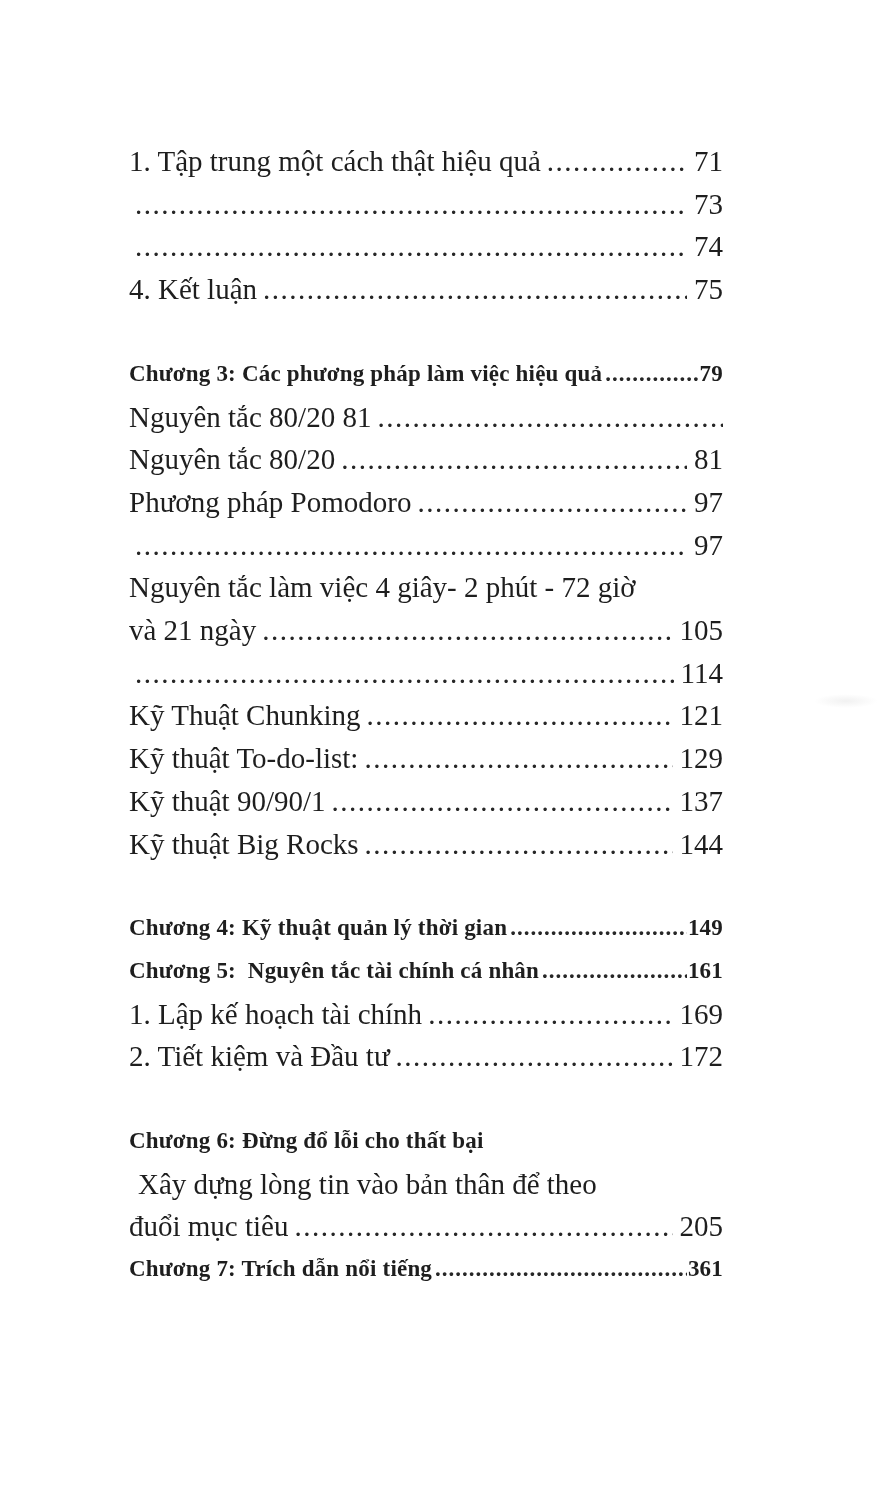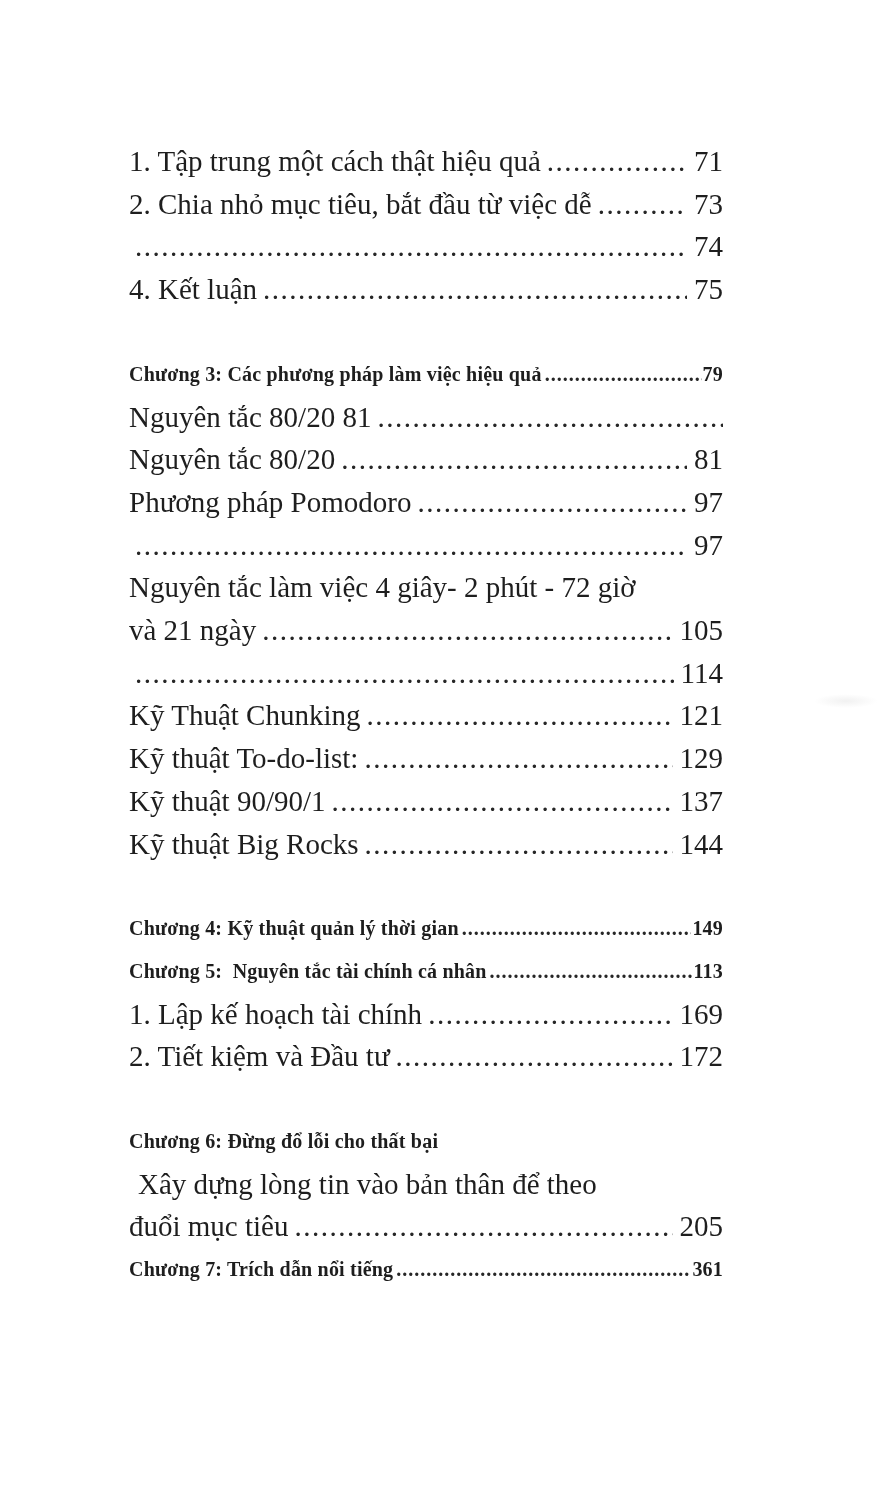--- a/index.html
+++ b/index.html
@@ -78,7 +78,6 @@
     <span class="page-num">71</span>
   </div>
         <div class="row">
-    <span class="label">2. Chia nhỏ mục tiêu, bắt đầu từ việc dễ</span>
     <span class="leader"></span>
     <span class="page-num">73</span>
   </div>

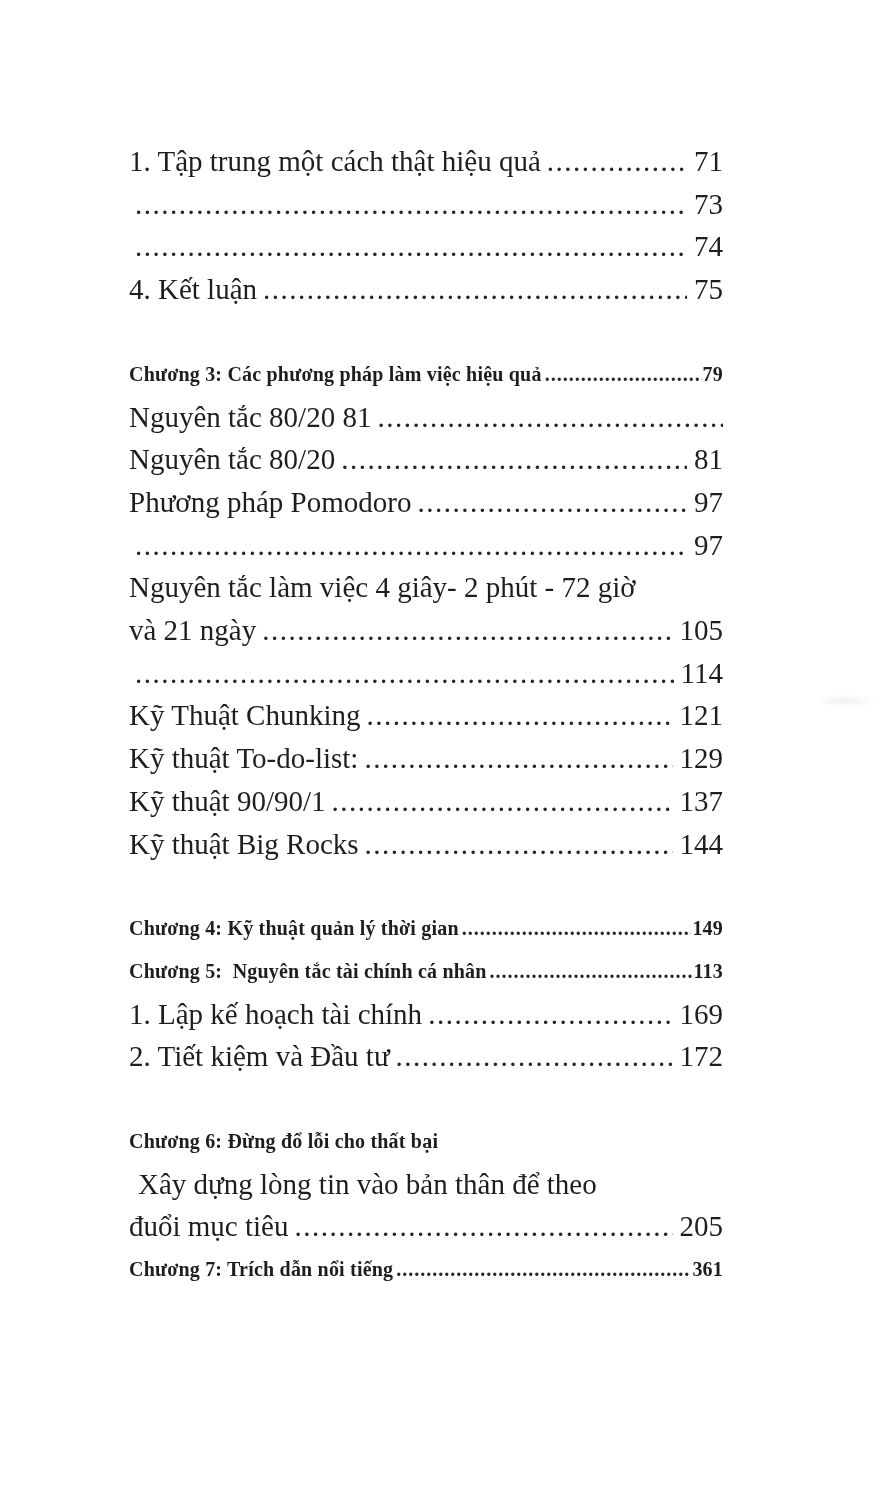--- a/index.html
+++ b/index.html
@@ -32,7 +32,7 @@
   }
   .row.bold {
     font-weight: bold;
-    font-size: 20px;
+    font-size: 23px;
     letter-spacing: 0.2px;
   }
   .row.indent { padding-left: 9px; }

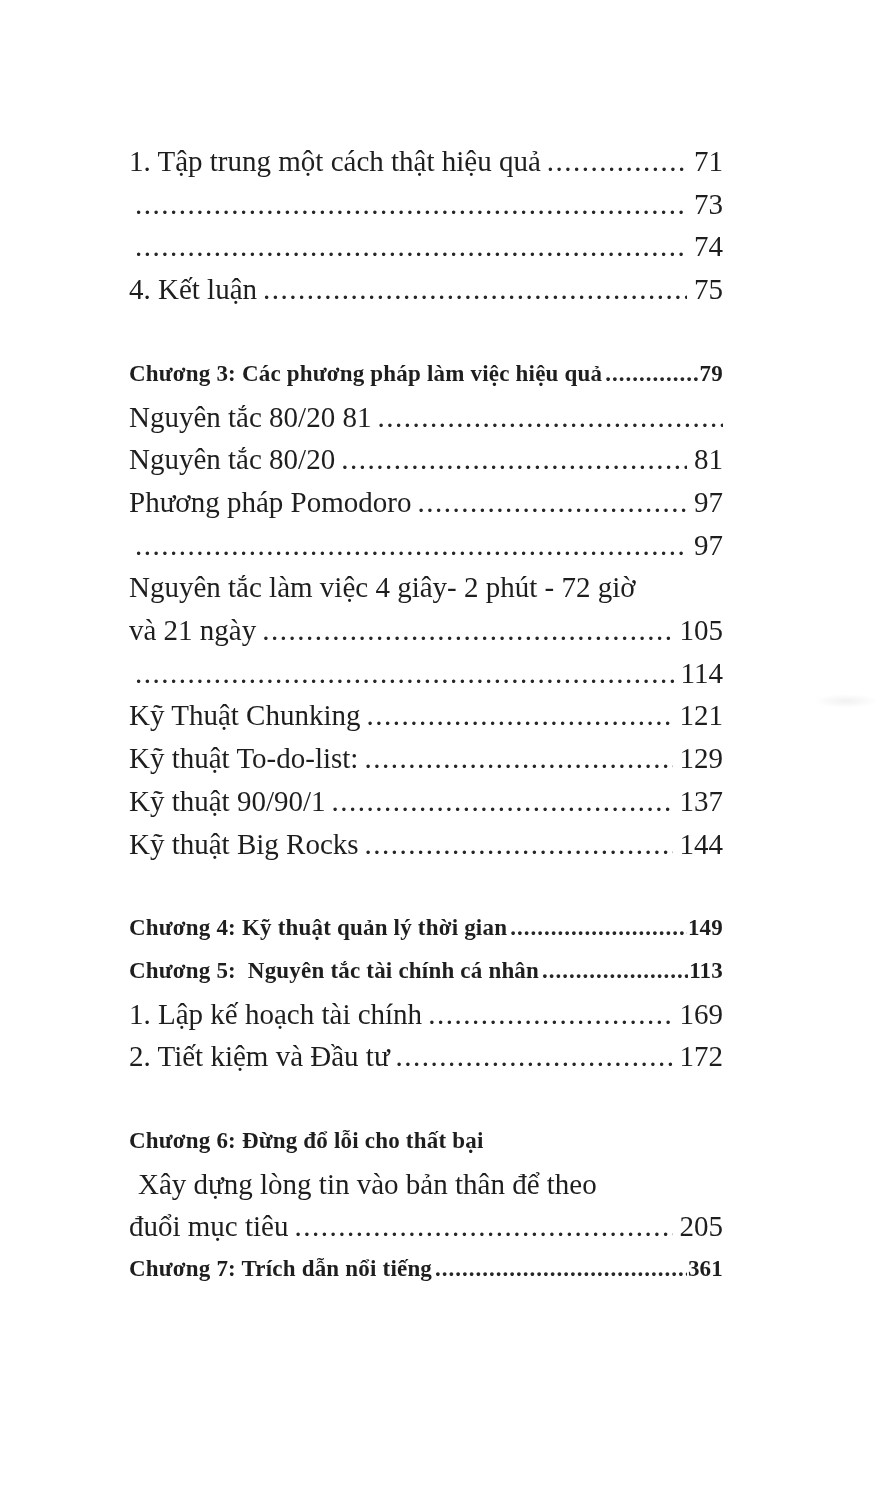--- a/index.html
+++ b/index.html
@@ -160,7 +160,7 @@
         <div class="row bold">
     <span class="label">Chương 5:  Nguyên tắc tài chính cá nhân</span>
     <span class="leader"></span>
-    <span class="page-num">113</span>
+    <span class="page-num">161</span>
   </div>
         <div class="row">
     <span class="label">1. Lập kế hoạch tài chính</span>

